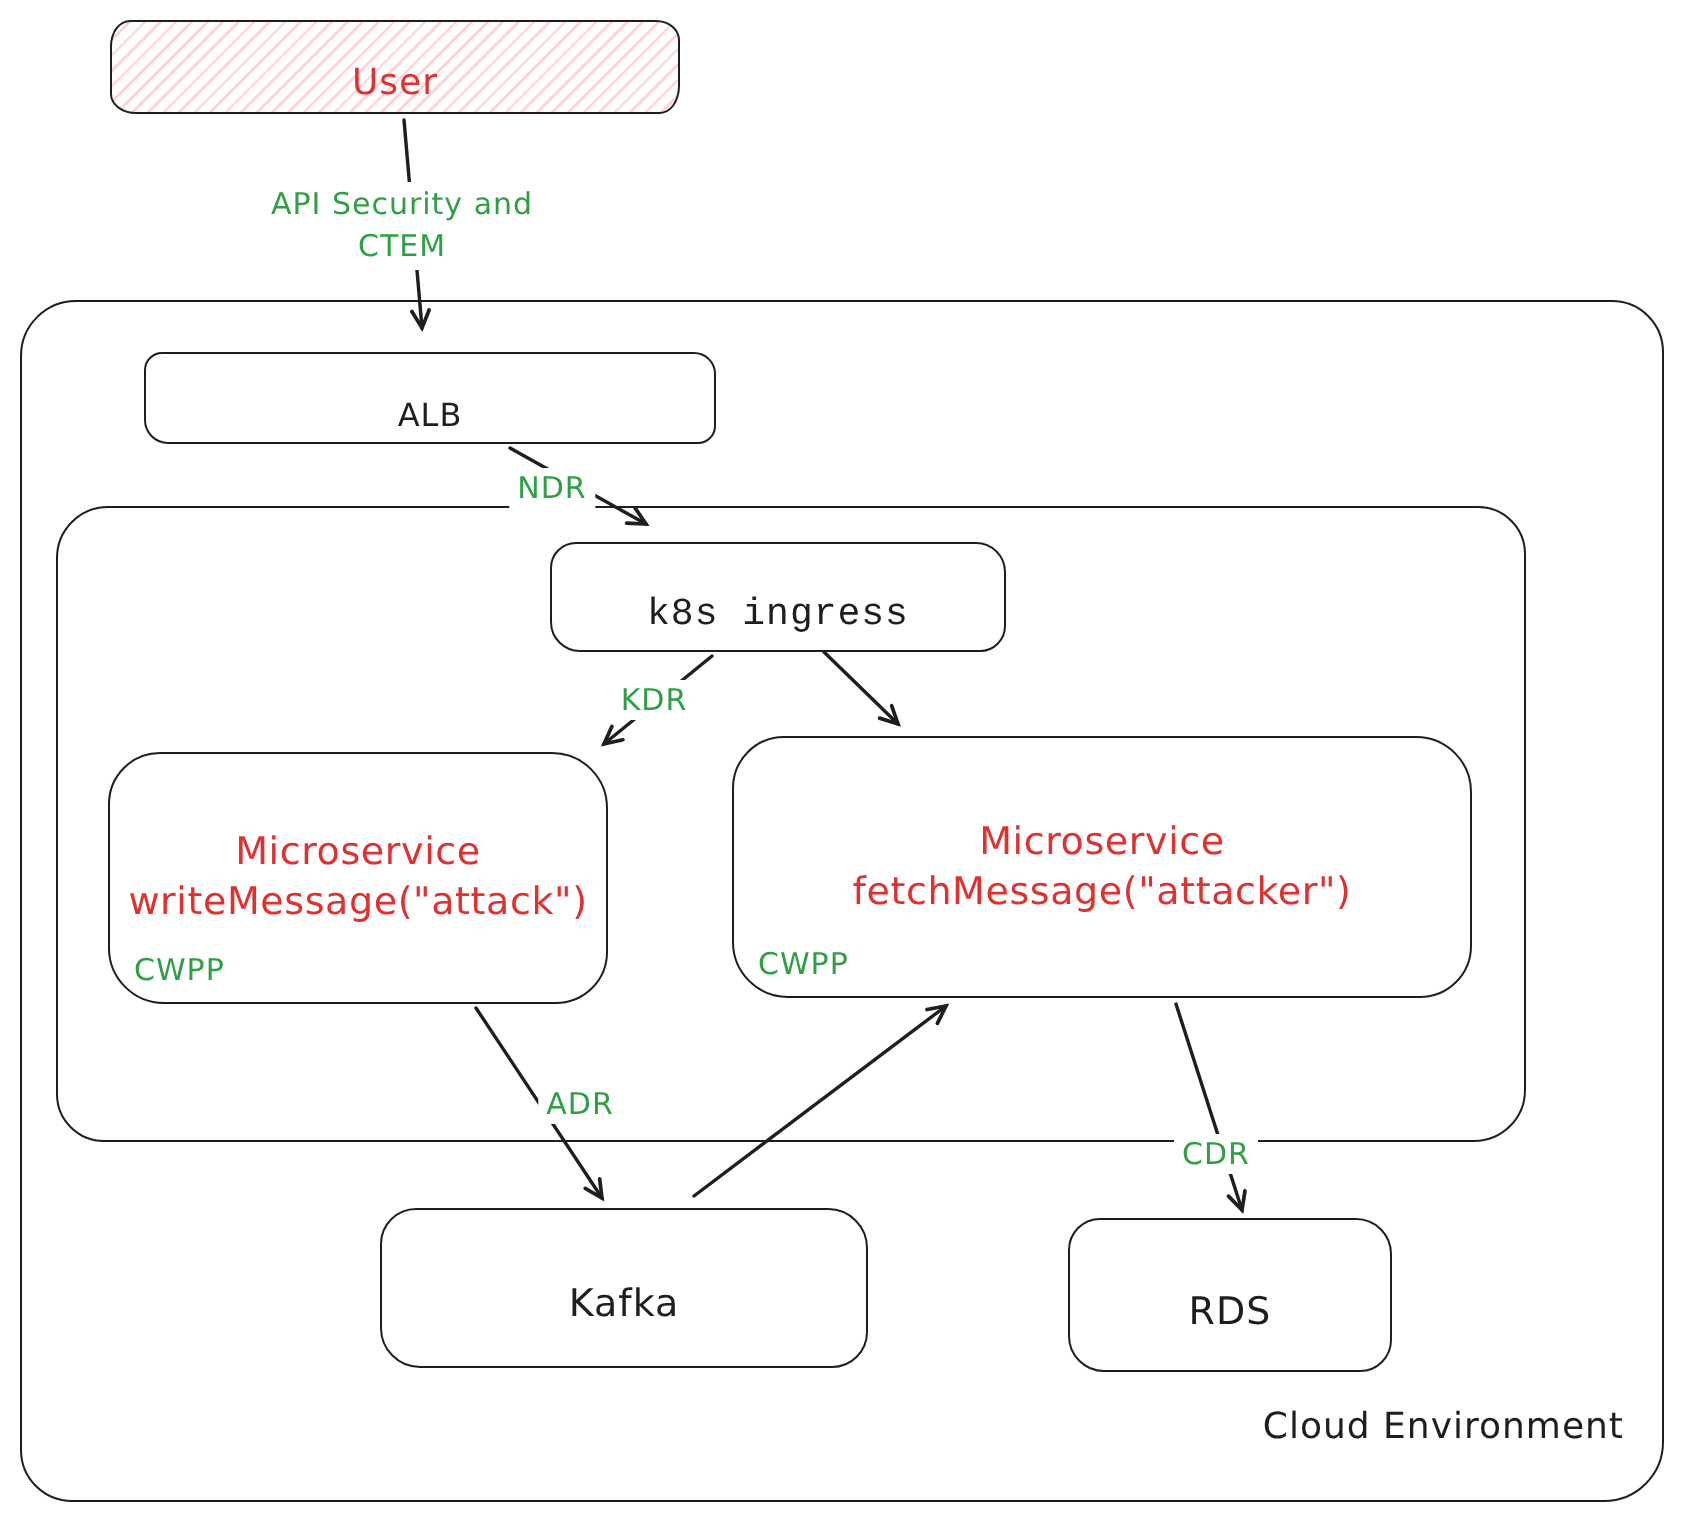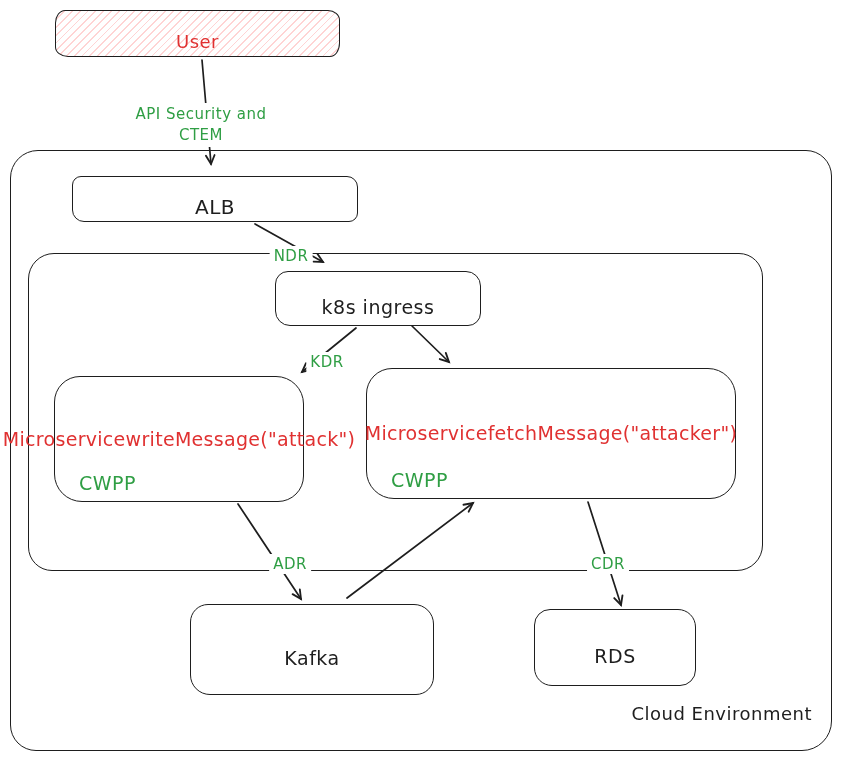--- a/index.html
+++ b/index.html
@@ -47,7 +47,7 @@
   .edge-label{
     position:absolute;transform:translate(-50%,-50%);
     color:var(--accent-green,#2f9e44);font-size:15px;letter-spacing:.5px;
-    background:#fff;padding:1px 4px;z-index:6;text-align:center;white-space:nowrap;margin-top:12px;
+    background:#fff;padding:1px 4px;z-index:6;text-align:center;white-space:nowrap;
   }
   #label-api{left:201px;top:113px;width:132px;white-space:normal;line-height:21px;}
   #label-ndr{left:291px;top:244px;}

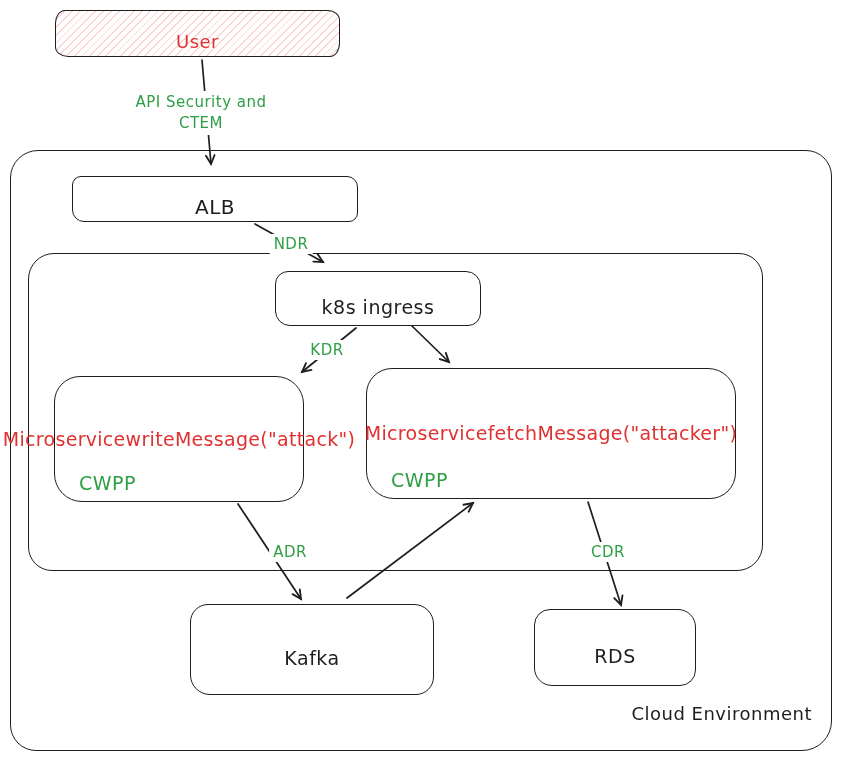--- a/index.html
+++ b/index.html
@@ -29,7 +29,7 @@
   #cloud-box{left:10px;top:150px;width:822px;height:601px;border-radius:28px 26px 30px 26px;}
   #k8s-box{left:28px;top:253px;width:735px;height:318px;border-radius:26px 24px 26px 24px;}
   #alb-box{left:72px;top:176px;width:286px;height:46px;border-radius:9px 11px 9px 12px;}
-  #alb-box .node-label{font-size:20px;}
+  #alb-box .node-label{font-size:16px;}
   #ingress-box{left:275px;top:271px;width:206px;height:55px;border-radius:13px 15px 13px 15px;}
   .ms-box{border-radius:26px 28px 26px 28px;flex-direction:row;}
   #ms-write-box{left:54px;top:376px;width:250px;height:126px;}

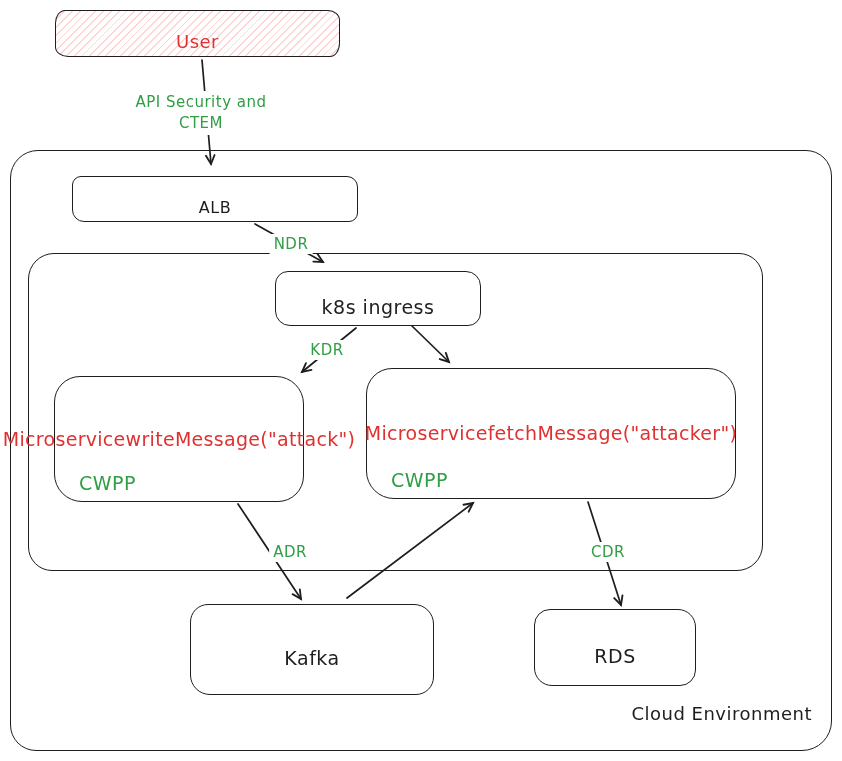--- a/index.html
+++ b/index.html
@@ -50,7 +50,7 @@
     background:#fff;padding:1px 4px;z-index:6;text-align:center;white-space:nowrap;
   }
   #label-api{left:201px;top:113px;width:132px;white-space:normal;line-height:21px;}
-  #label-ndr{left:291px;top:244px;}
+  #label-ndr{left:276px;top:244px;}
   #label-kdr{left:327px;top:350px;text-align:center;}
   #label-adr{left:290px;top:552px;}
   #label-cdr{left:608px;top:552px;}

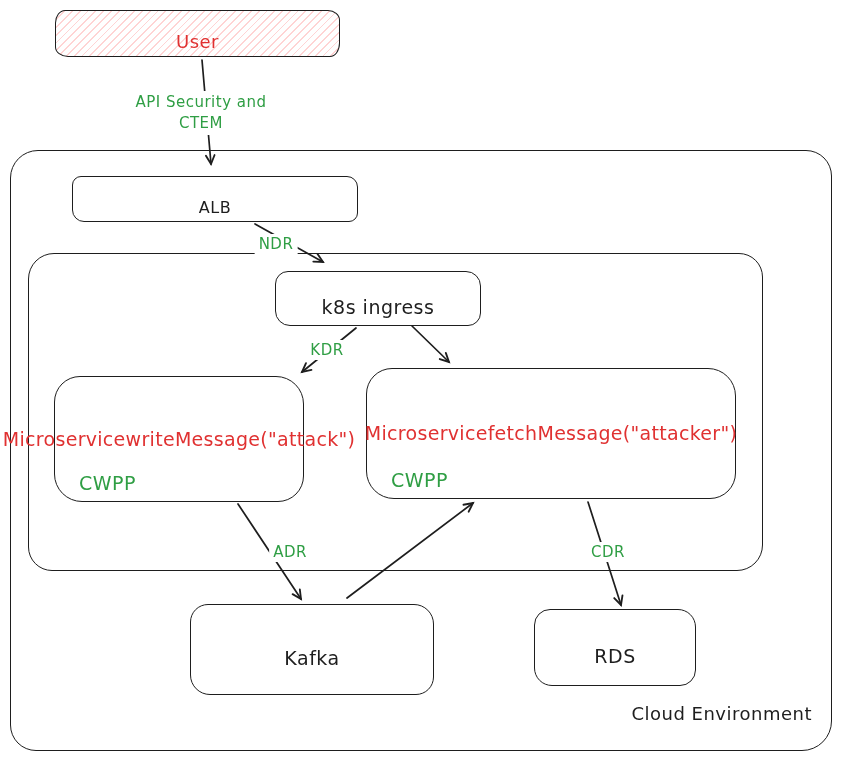--- a/index.html
+++ b/index.html
@@ -30,7 +30,7 @@
   #k8s-box{left:28px;top:253px;width:735px;height:318px;border-radius:26px 24px 26px 24px;}
   #alb-box{left:72px;top:176px;width:286px;height:46px;border-radius:9px 11px 9px 12px;}
   #alb-box .node-label{font-size:16px;}
-  #ingress-box{left:275px;top:271px;width:206px;height:55px;border-radius:13px 15px 13px 15px;}
+  #ingress-box{left:275px;top:271px;width:228px;height:55px;border-radius:13px 15px 13px 15px;font-family:Liberation Mono, monospace;}
   .ms-box{border-radius:26px 28px 26px 28px;flex-direction:row;}
   #ms-write-box{left:54px;top:376px;width:250px;height:126px;}
   #ms-fetch-box{left:366px;top:368px;width:370px;height:131px;}

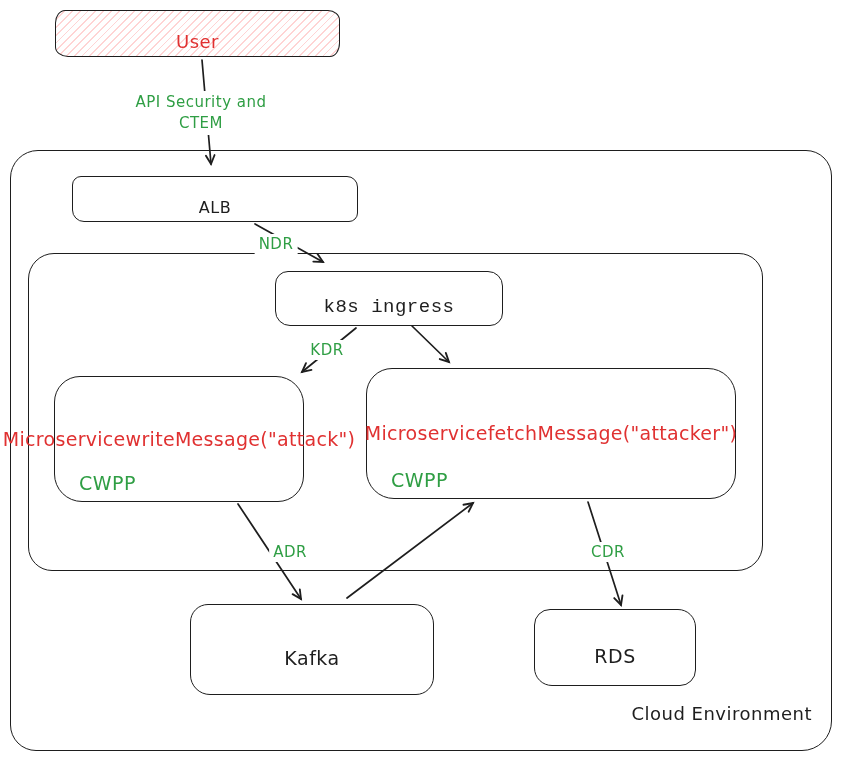--- a/index.html
+++ b/index.html
@@ -31,7 +31,7 @@
   #alb-box{left:72px;top:176px;width:286px;height:46px;border-radius:9px 11px 9px 12px;}
   #alb-box .node-label{font-size:16px;}
   #ingress-box{left:275px;top:271px;width:228px;height:55px;border-radius:13px 15px 13px 15px;font-family:Liberation Mono, monospace;}
-  .ms-box{border-radius:26px 28px 26px 28px;flex-direction:row;}
+  .ms-box{border-radius:26px 28px 26px 28px;flex-direction:column;}
   #ms-write-box{left:54px;top:376px;width:250px;height:126px;}
   #ms-fetch-box{left:366px;top:368px;width:370px;height:131px;}
   .ms-text{

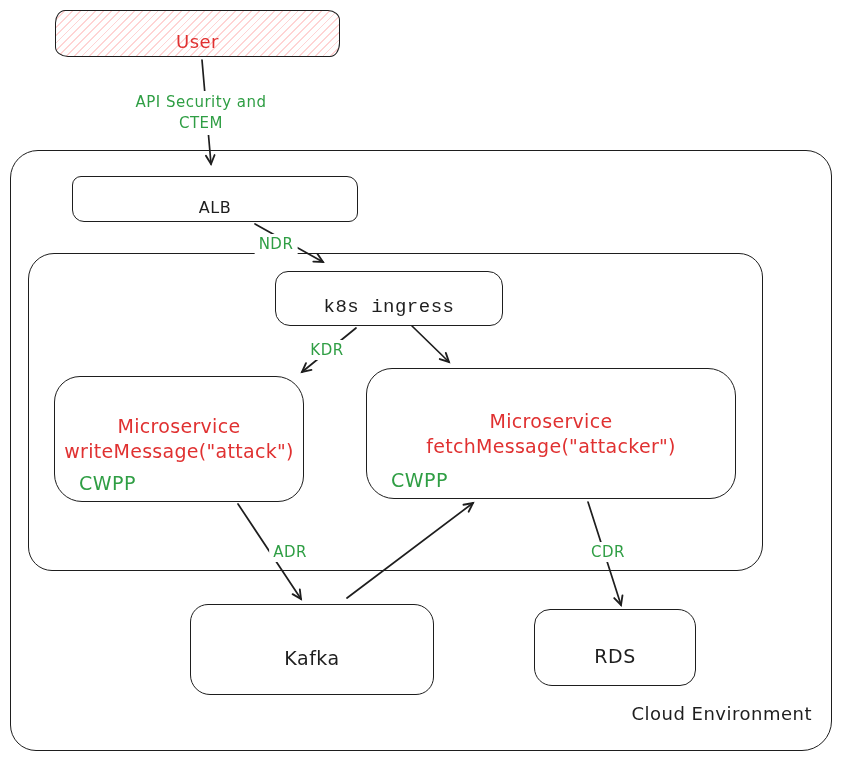--- a/index.html
+++ b/index.html
@@ -39,8 +39,8 @@
     text-align:center;letter-spacing:.3px;
   }
   .cwpp-badge{
-    position:absolute;left:24px;bottom:7px;
-    color:var(--accent-green,#2f9e44);font-size:19px;letter-spacing:.5px;
+    position:absolute;left:12px;bottom:7px;
+    color:var(--accent-green,#2f9e44);font-size:15px;letter-spacing:.5px;
   }
   #kafka-box{left:190px;top:604px;width:244px;height:91px;border-radius:18px 20px 18px 20px;}
   #rds-box{left:534px;top:609px;width:162px;height:77px;border-radius:16px 18px 16px 18px;}

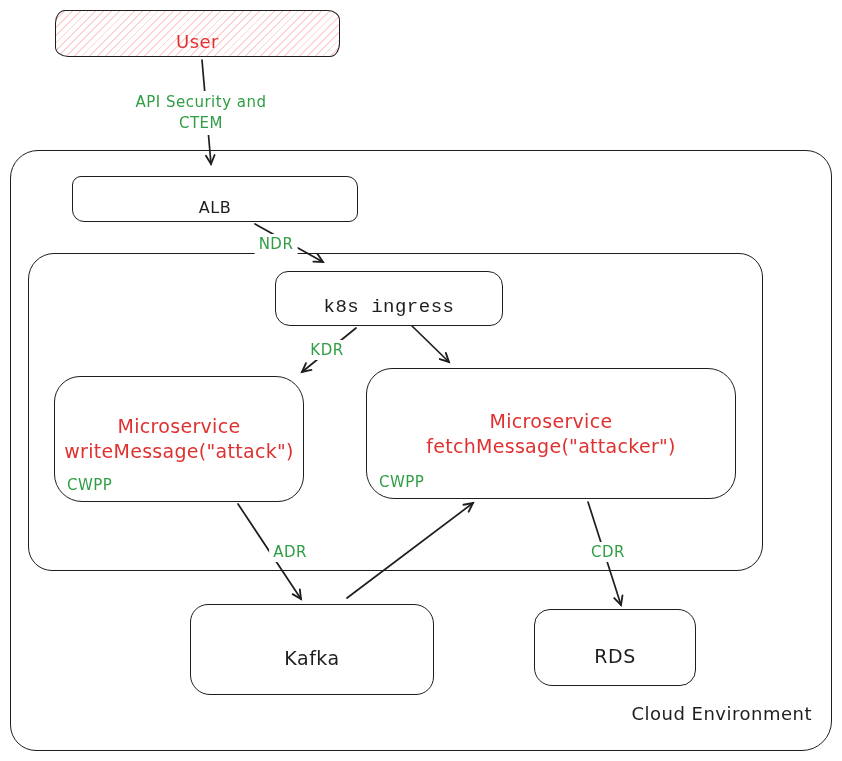--- a/index.html
+++ b/index.html
@@ -53,7 +53,7 @@
   #label-ndr{left:276px;top:244px;}
   #label-kdr{left:327px;top:350px;text-align:center;}
   #label-adr{left:290px;top:552px;}
-  #label-cdr{left:608px;top:552px;}
+  #label-cdr{left:608px;top:577px;}
   #cloud-label{
     position:absolute;left:617px;top:703px;width:195px;text-align:right;
     font-size:18px;color:var(--stroke,#1e1e1e);z-index:3;letter-spacing:.5px;

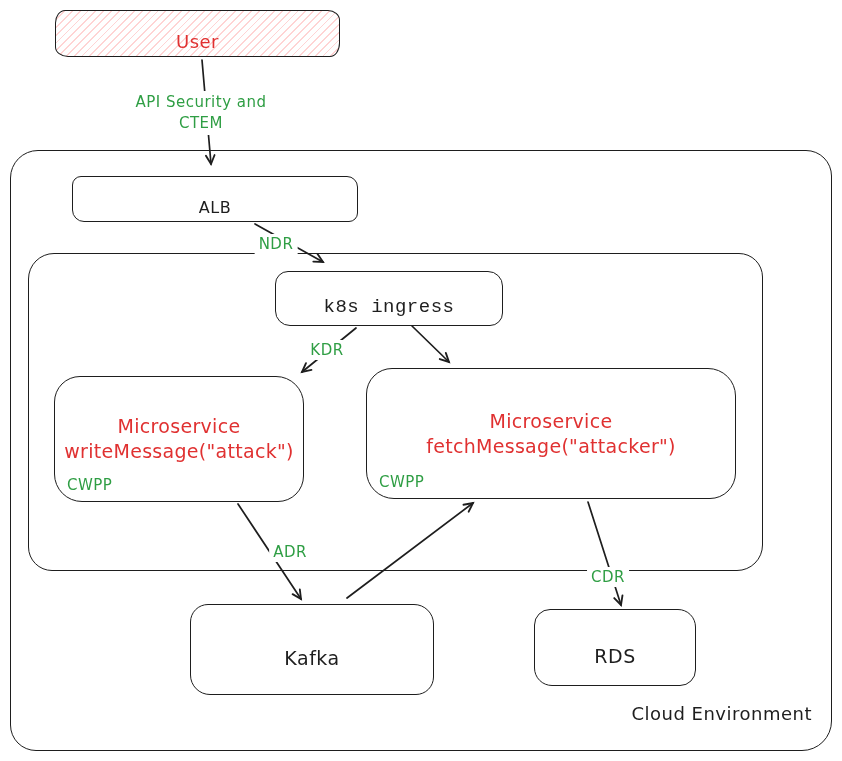--- a/index.html
+++ b/index.html
@@ -42,7 +42,7 @@
     position:absolute;left:12px;bottom:7px;
     color:var(--accent-green,#2f9e44);font-size:15px;letter-spacing:.5px;
   }
-  #kafka-box{left:190px;top:604px;width:244px;height:91px;border-radius:18px 20px 18px 20px;}
+  #kafka-box{left:190px;top:604px;width:244px;height:80px;border-radius:18px 20px 18px 20px;}
   #rds-box{left:534px;top:609px;width:162px;height:77px;border-radius:16px 18px 16px 18px;}
   .edge-label{
     position:absolute;transform:translate(-50%,-50%);

